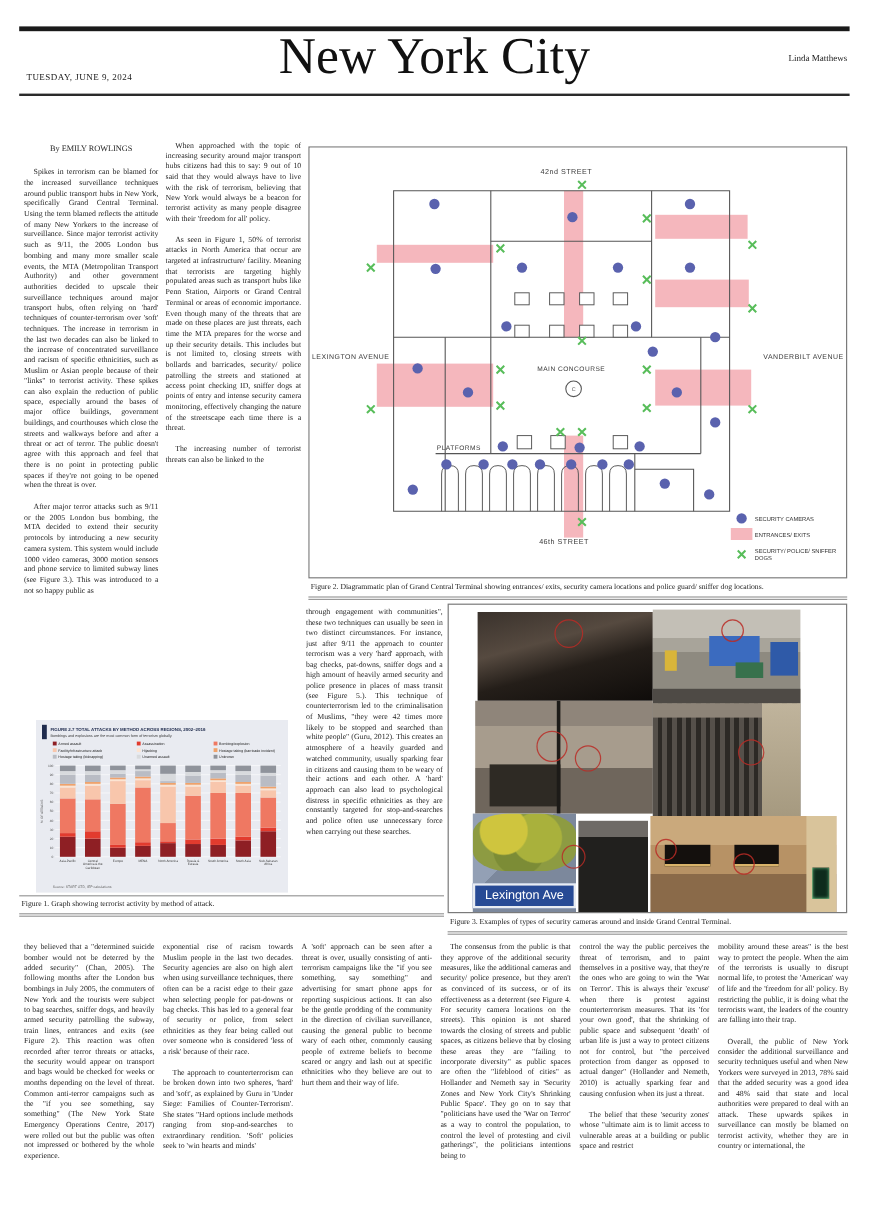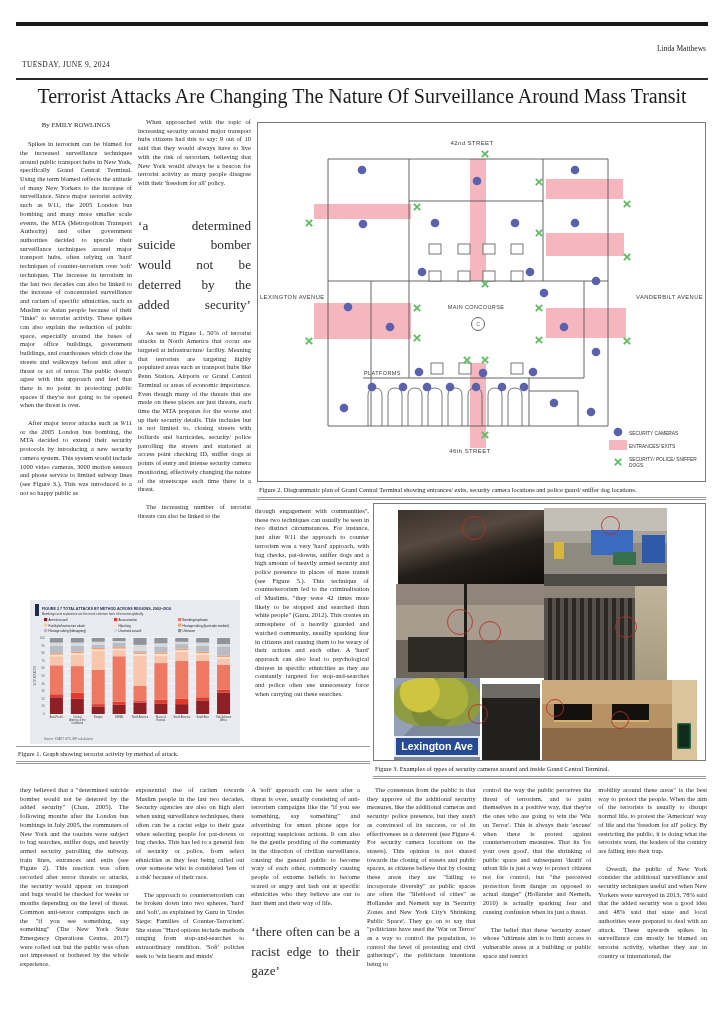--- a/index.html
+++ b/index.html
@@ -43,6 +43,7 @@
 <div class="page">
 
   <div class="rule" style="left:16px;top:22px;width:692px;height:4px;"></div>
+  <div class="masthead-title">New York City</div>
   <div class="masthead-date">TUESDAY, JUNE 9, 2024</div>
   <div class="masthead-author">Linda Matthews</div>
   <div class="rule" style="left:16px;top:78px;width:692px;height:2px;background:#2a2a2a;"></div>

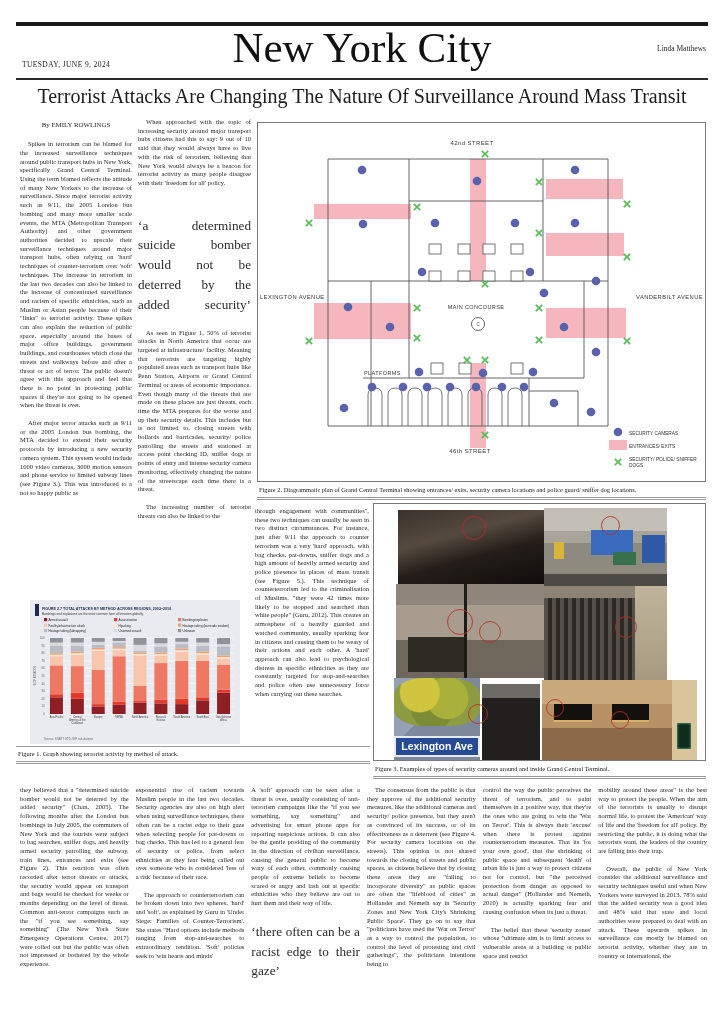--- a/index.html
+++ b/index.html
@@ -48,7 +48,6 @@
   <div class="masthead-author">Linda Matthews</div>
   <div class="rule" style="left:16px;top:78px;width:692px;height:2px;background:#2a2a2a;"></div>
 
-  <div class="headline">Terrorist Attacks Are Changing The Nature Of Surveillance Around Mass Transit</div>
 
   <div class="textcol" style="left:20px;top:118px;width:112px;height:482px;">
     <p class="byline">By EMILY ROWLINGS</p>

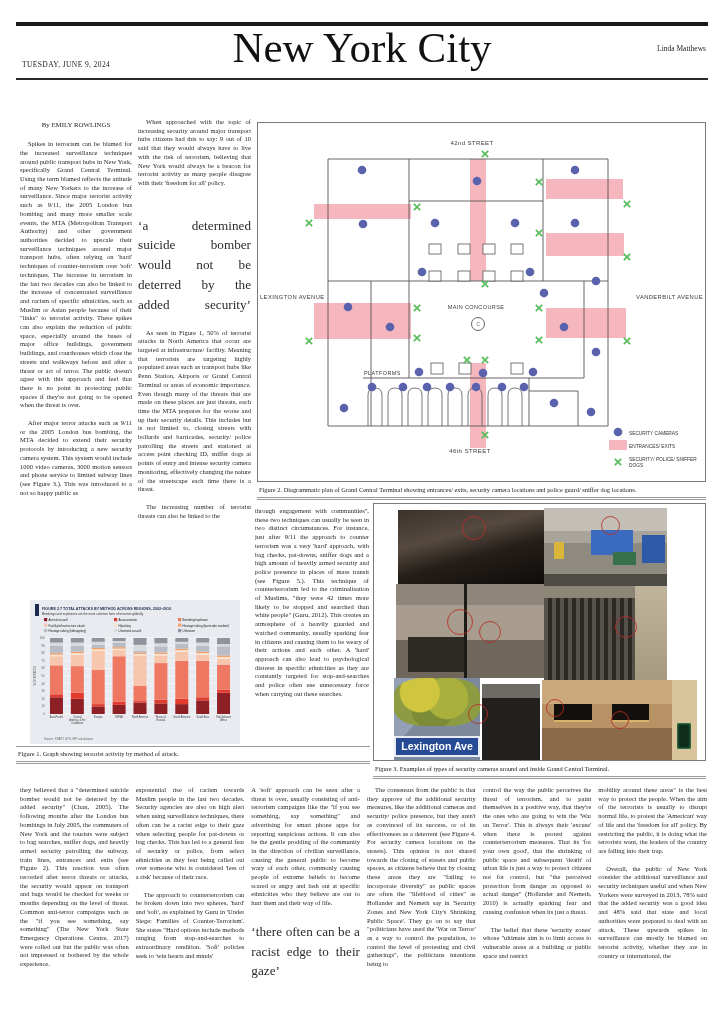--- a/index.html
+++ b/index.html
@@ -57,7 +57,6 @@
 
   <div class="textcol" style="left:138px;top:118px;width:113px;height:480px;">
     <p>When approached with the topic of increasing security around major transport hubs citizens had this to say: 9 out of 10 said that they would always have to live with the risk of terrorism, believing that New York would always be a beacon for terrorist activity as many people disagree with their 'freedom for all' policy.</p>
-    <p id="quote1" class="pullquote">‘a determined suicide bomber would not be deterred by the added security’</p>
     <p>As seen in Figure 1, 50% of terrorist attacks in North America that occur are targeted at infrastructure/ facility. Meaning that terrorists are targeting highly populated areas such as transport hubs like Penn Station, Airports or Grand Central Terminal or areas of economic importance. Even though many of the threats that are made on these places are just threats, each time the MTA prepares for the worse and up their security details. This includes but is not limited to, closing streets with bollards and barricades, security/ police patrolling the streets and stationed at access point checking ID, sniffer dogs at points of entry and intense security camera monitoring, effectively changing the nature of the streetscape each time there is a threat.</p>
     <p>The increasing number of terrorist threats can also be linked to the</p>
   </div>

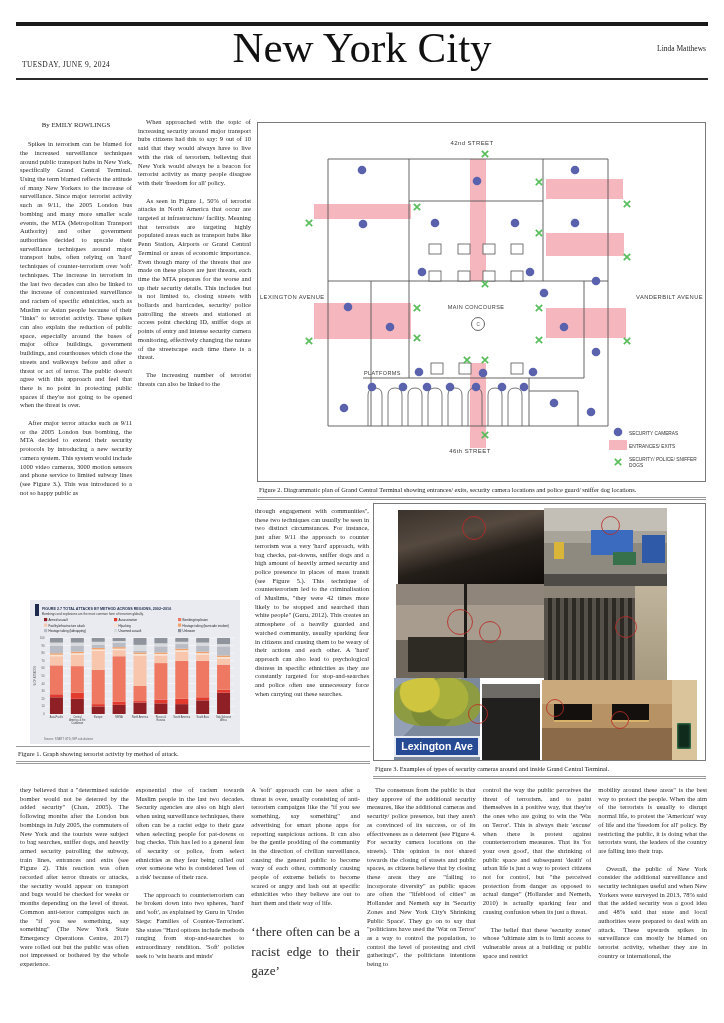--- a/index.html
+++ b/index.html
@@ -186,7 +186,7 @@
         <div class="t" style="right:0;top:0;width:26%;height:100%;background:linear-gradient(#c0b49c,#a5997f);"></div>
         <div class="t" style="left:0;top:0;width:74%;height:12%;background:#8d8478;"></div>
       </div>
-      <div class="t" style="left:20px;top:174px;width:86px;height:82px;background:linear-gradient(135deg,#93a0b5 0 40%,#7c889c 40% 100%);font-weight:bold;">
+      <div class="t" style="left:20px;top:174px;width:86px;height:82px;background:linear-gradient(135deg,#93a0b5 0 40%,#7c889c 40% 100%);">
         <div class="t" style="left:0;top:0;width:100%;height:58%;border-radius:35%;background:radial-gradient(circle at 30% 30%,#cfc53e 0 28%,transparent 30%),radial-gradient(circle at 62% 42%,#a9b13c 0 34%,transparent 36%),radial-gradient(circle at 45% 62%,#7c8c36 0 38%,transparent 40%),#8d9b42;"></div>
         <div class="lex-sign"><span>Lexington Ave</span></div>
       </div>

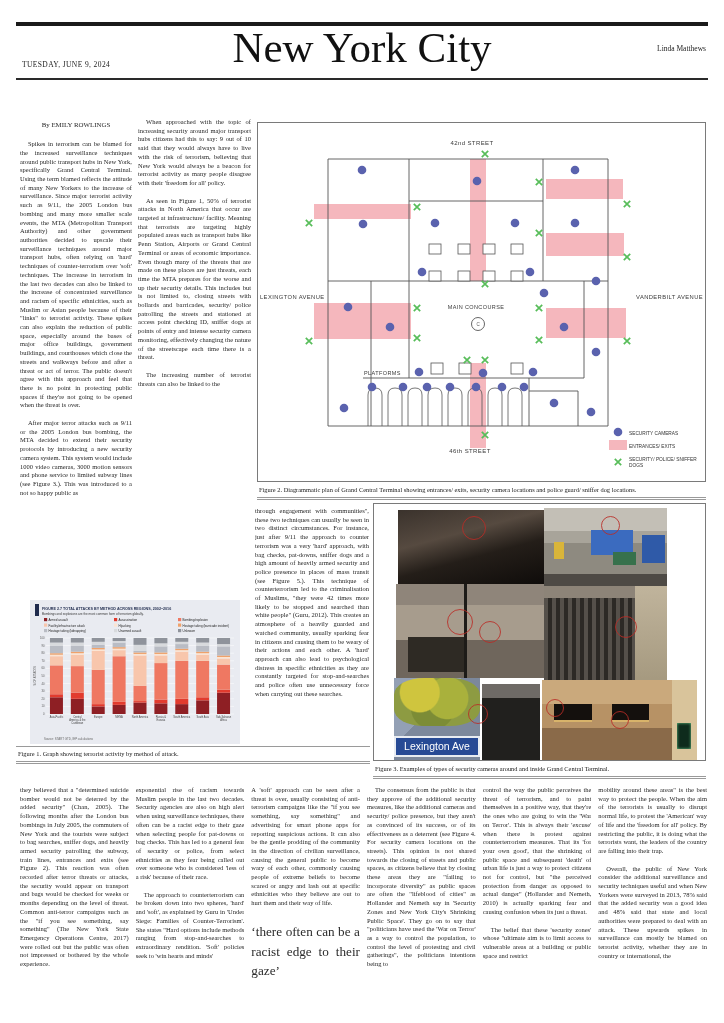--- a/index.html
+++ b/index.html
@@ -361,7 +361,6 @@
     </div>
     <div class="bcol">
       <p style="text-indent:0;">A 'soft' approach can be seen after a threat is over, usually consisting of anti-terrorism campaigns like the "if you see something, say something" and advertising for smart phone apps for reporting suspicious actions. It can also be the gentle prodding of the community in the direction of civilian surveillance, causing the general public to become wary of each other, commonly causing people of extreme beliefs to become scared or angry and lash out at specific ethnicities who they believe are out to hurt them and their way of life.</p>
-      <p id="quote2" class="pullquote noTAL">‘there often can be a racist edge to their gaze’</p>
     </div>
     <div class="bcol">
       <p>The consensus from the public is that they approve of the additional security measures, like the additional cameras and security/ police presence, but they aren't as convinced of its success, or of its effectiveness as a deterrent (see Figure 4. For security camera locations on the streets). This opinion is not shared towards the closing of streets and public spaces, as citizens believe that by closing these areas they are "failing to incorporate diversity" as public spaces are often the "lifeblood of cities" as Hollander and Nemeth say in 'Security Zones and New York City's Shrinking Public Space'. They go on to say that "politicians have used the 'War on Terror' as a way to control the population, to control the level of protesting and civil gatherings", the politicians intentions being to</p>

